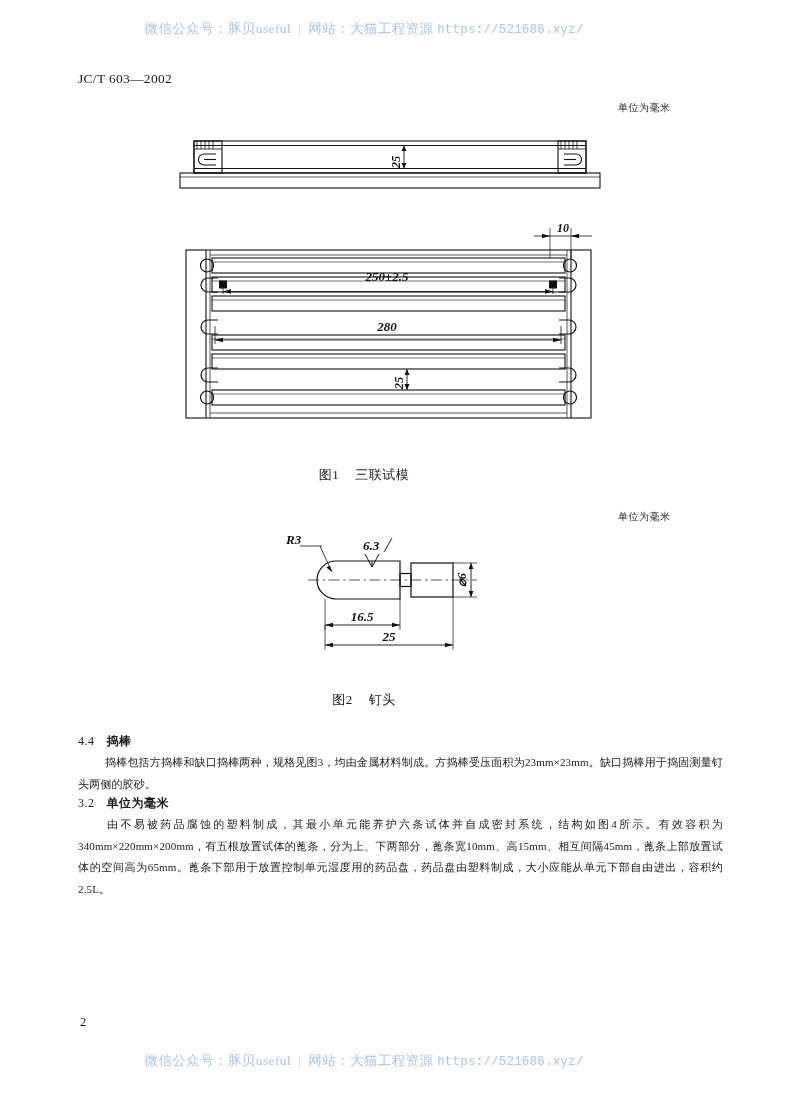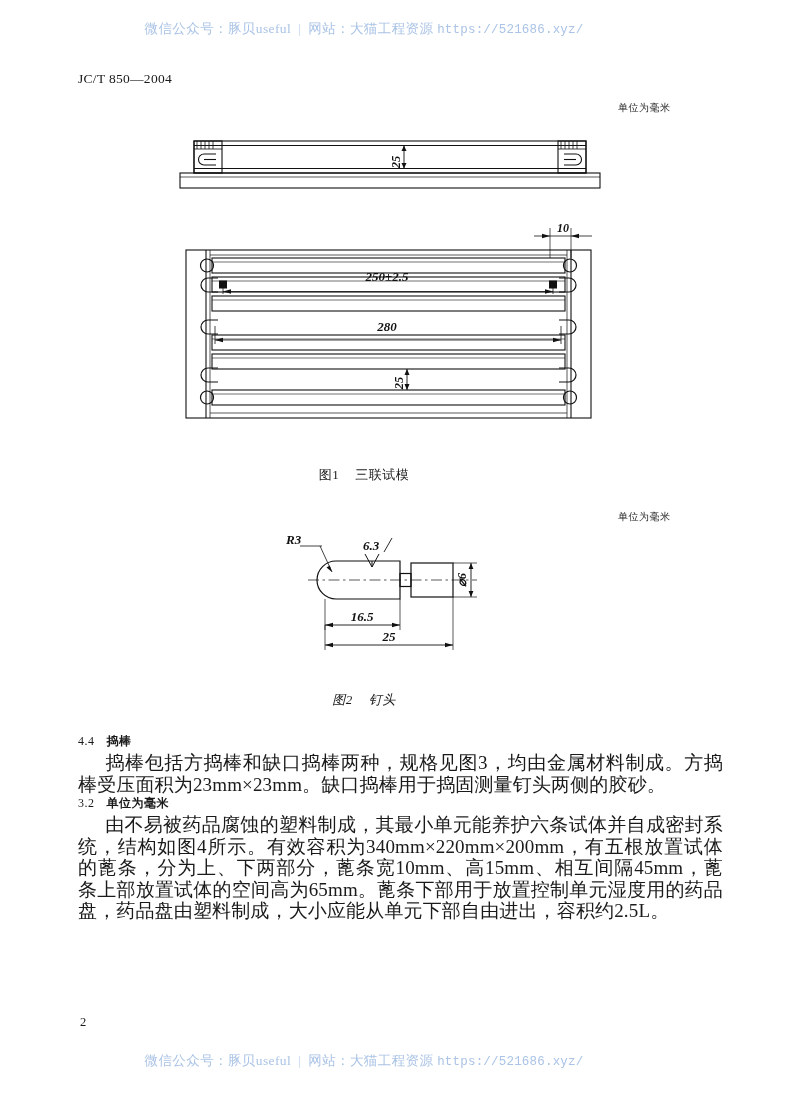--- a/index.html
+++ b/index.html
@@ -130,7 +130,7 @@
   <span class="url">https://521686.xyz/</span>
 </div>
 
-<div id="std-number">JC/T 850—2004</div>
+<div id="std-number">JC/T 603—2002</div>
 
 <div class="unit-note" id="unit-note-1">单位为毫米</div>
 

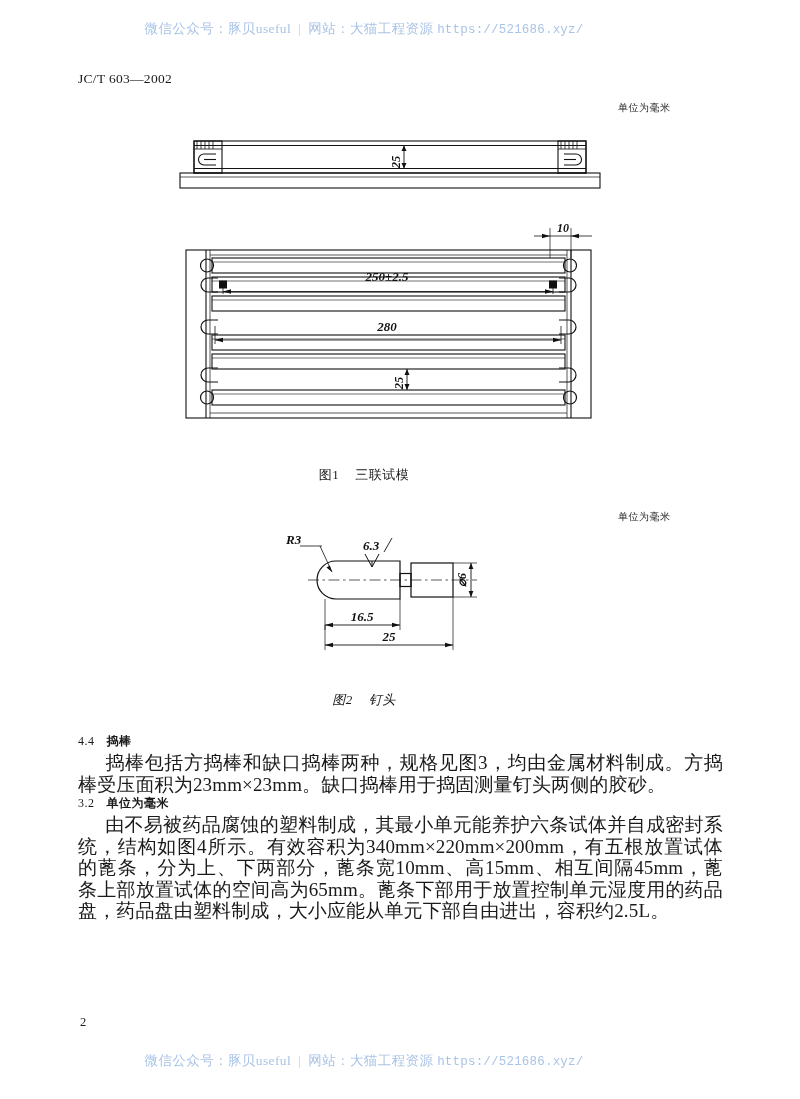--- a/index.html
+++ b/index.html
@@ -68,7 +68,7 @@
   }
   .fig-caption .gap { display: inline-block; width: 16px; }
   #fig1-caption { top: 466px; }
-  #fig2-caption { top: 691px; font-style: italic; }
+  #fig2-caption { top: 691px; }
 
   
   .drawing { position: absolute; }

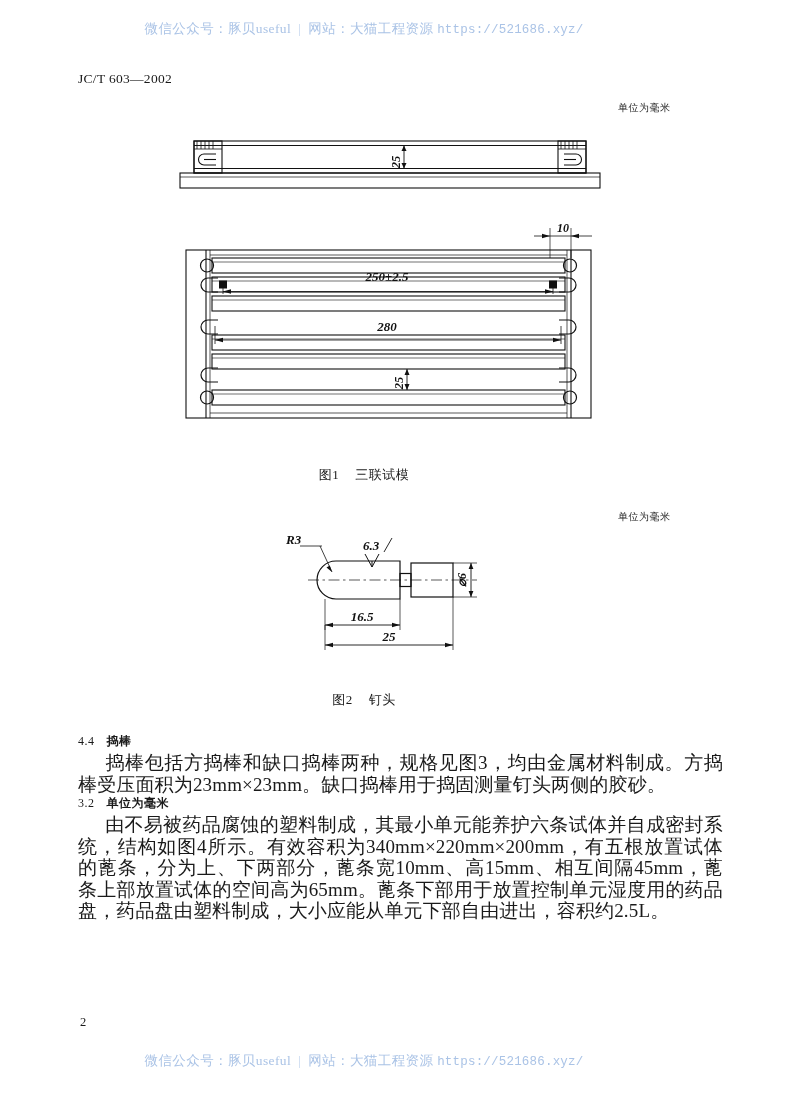--- a/index.html
+++ b/index.html
@@ -96,7 +96,7 @@
     position: absolute;
     width: 645px;
     left: 78px;
-    font-size: 19px;
+    font-size: 11px;
     line-height: 21.5px;
     letter-spacing: 0.15px;
     text-align: justify;

